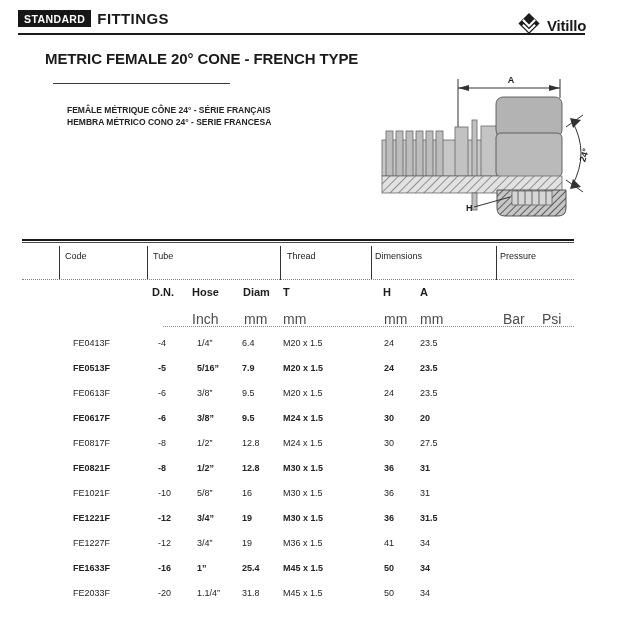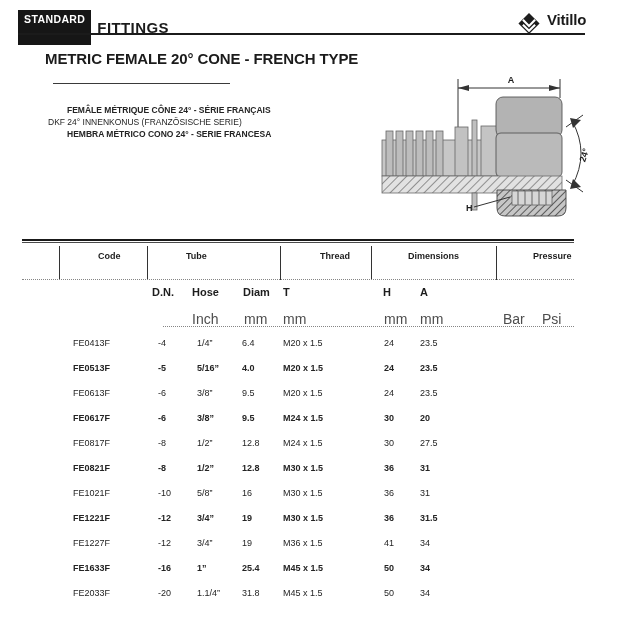--- a/index.html
+++ b/index.html
@@ -9,7 +9,7 @@
   
   .topbar { position:absolute; top:10px; left:18px; display:flex; align-items:center; gap:6px; }
   .badge { background:#161616; color:#fff; font-size:10.5px; font-weight:700;
-    letter-spacing:.4px; padding:3px 6px 20px; }
+    letter-spacing:.4px; padding:3px 6px 2px; }
   .section-lbl { font-size:15px; font-weight:700; letter-spacing:.4px; color:#1b1b1b; }
   .brand { position:absolute; top:11px; left:516px; display:flex; gap:5px; }
   .brand-name { font-size:15px; font-weight:700; color:#1b1b1b; letter-spacing:-.2px; }

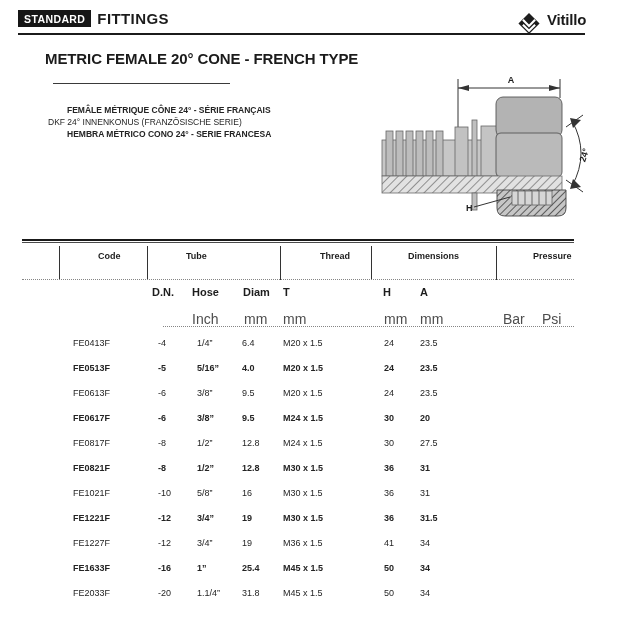--- a/index.html
+++ b/index.html
@@ -11,7 +11,7 @@
   .badge { background:#161616; color:#fff; font-size:10.5px; font-weight:700;
     letter-spacing:.4px; padding:3px 6px 2px; }
   .section-lbl { font-size:15px; font-weight:700; letter-spacing:.4px; color:#1b1b1b; }
-  .brand { position:absolute; top:11px; left:516px; display:flex; gap:5px; }
+  .brand { position:absolute; top:11px; left:516px; display:flex; align-items:center; gap:5px; }
   .brand-name { font-size:15px; font-weight:700; color:#1b1b1b; letter-spacing:-.2px; }
   .header-rule { position:absolute; top:33px; left:18px; width:567px; height:2px; background:#1b1b1b; }
 

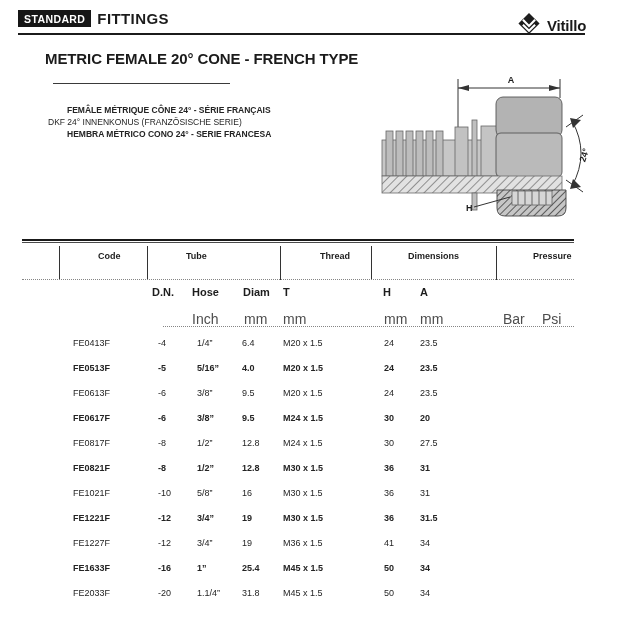--- a/index.html
+++ b/index.html
@@ -71,7 +71,6 @@
 
 <div class="descs">
   <div class="b">FEMÂLE MÉTRIQUE CÔNE 24° - SÉRIE FRANÇAIS</div>
-  <div>DKF 24° INNENKONUS (FRANZÖSISCHE SERIE)</div>
   <div class="b">HEMBRA MÉTRICO CONO 24° - SERIE FRANCESA</div>
 </div>
 

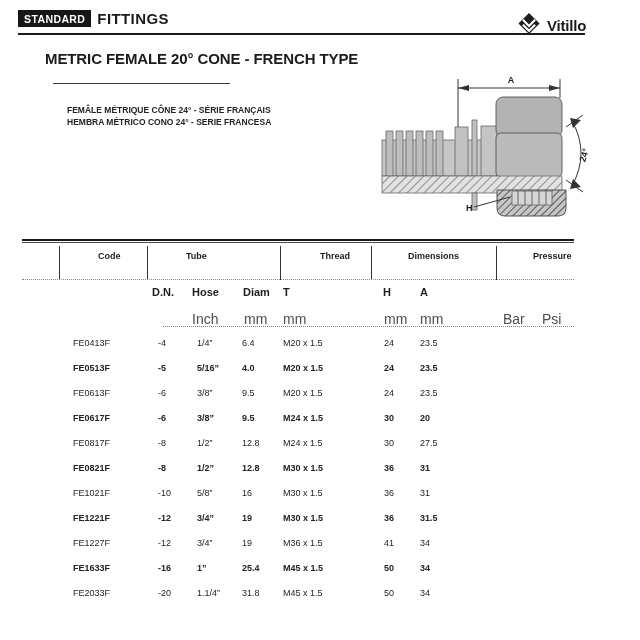--- a/index.html
+++ b/index.html
@@ -27,7 +27,7 @@
   .dbl-rule { position:absolute; top:0; left:0; width:552px; height:4px;
     border-top:2px solid #1a1a1a; border-bottom:1px solid #4a4a4a; }
   .vline { position:absolute; width:1px; background:#333; top:7px; height:34px; }
-  .ghead { position:absolute; top:12px; font-size:9px; font-weight:700; color:#1d1d1d;margin-left:33px; }
+  .ghead { position:absolute; top:12px; font-size:9px; font-weight:400; color:#1d1d1d; }
   .dot1 { position:absolute; top:40px; left:0; width:552px; border-bottom:1px dotted #858585; }
   .shead { position:absolute; top:47px; font-size:11px; font-weight:700; color:#1d1d1d; }
   .unit  { position:absolute; top:72px; font-size:14px; color:#4d4d4d; }

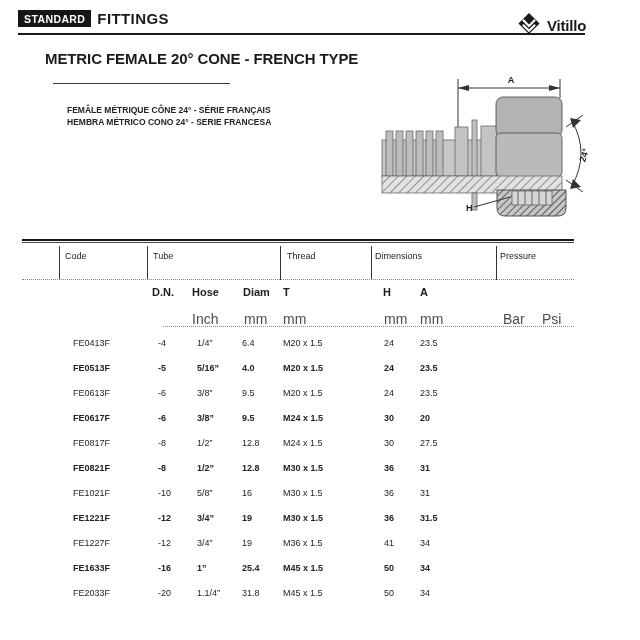--- a/index.html
+++ b/index.html
@@ -182,7 +182,7 @@
       <span>FE0513F</span>
       <span>-5</span>
       <span>5/16”</span>
-      <span>4.0</span>
+      <span>7.9</span>
       <span>M20 x 1.5</span>
       <span>24</span>
       <span>23.5</span>

